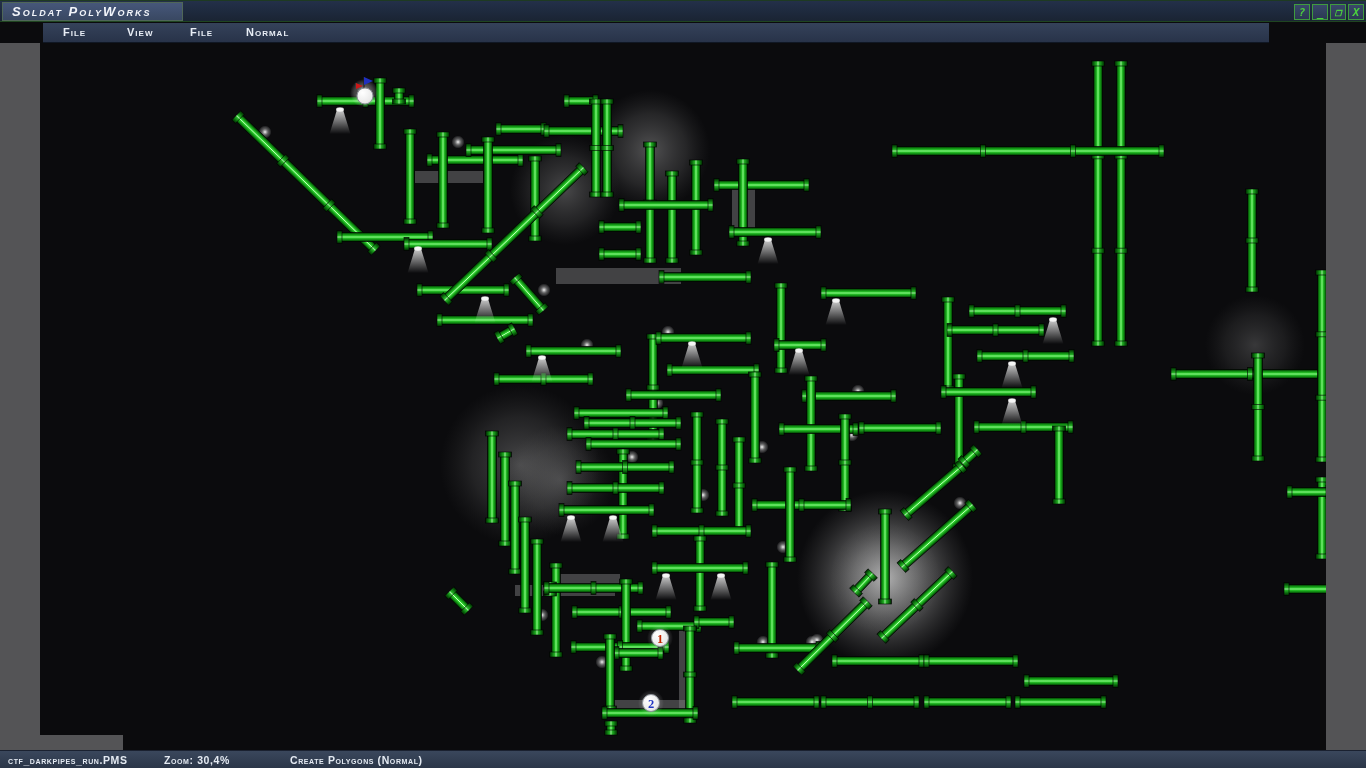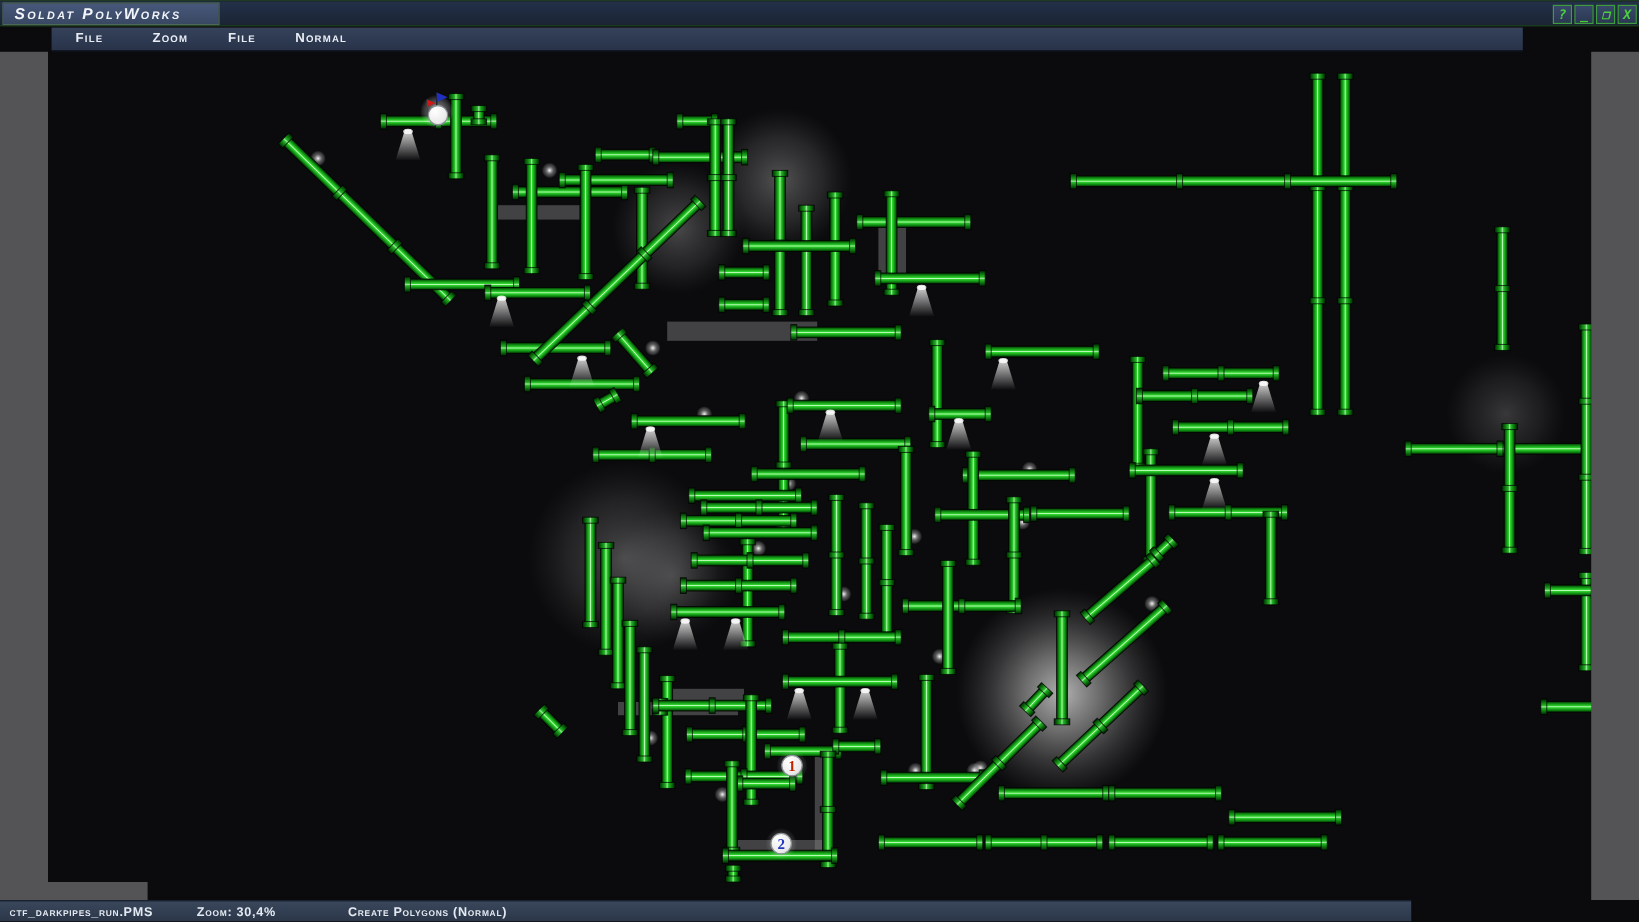--- a/index.html
+++ b/index.html
@@ -79,7 +79,7 @@
 
 <div class="menubar">
   <span class="menu-item" style="left:20px">File</span>
-  <span class="menu-item" style="left:84px">Zoom</span>
+  <span class="menu-item" style="left:84px">View</span>
   <span class="menu-item" style="left:147px">File</span>
   <span class="menu-item" style="left:203px">Normal</span>
 </div>

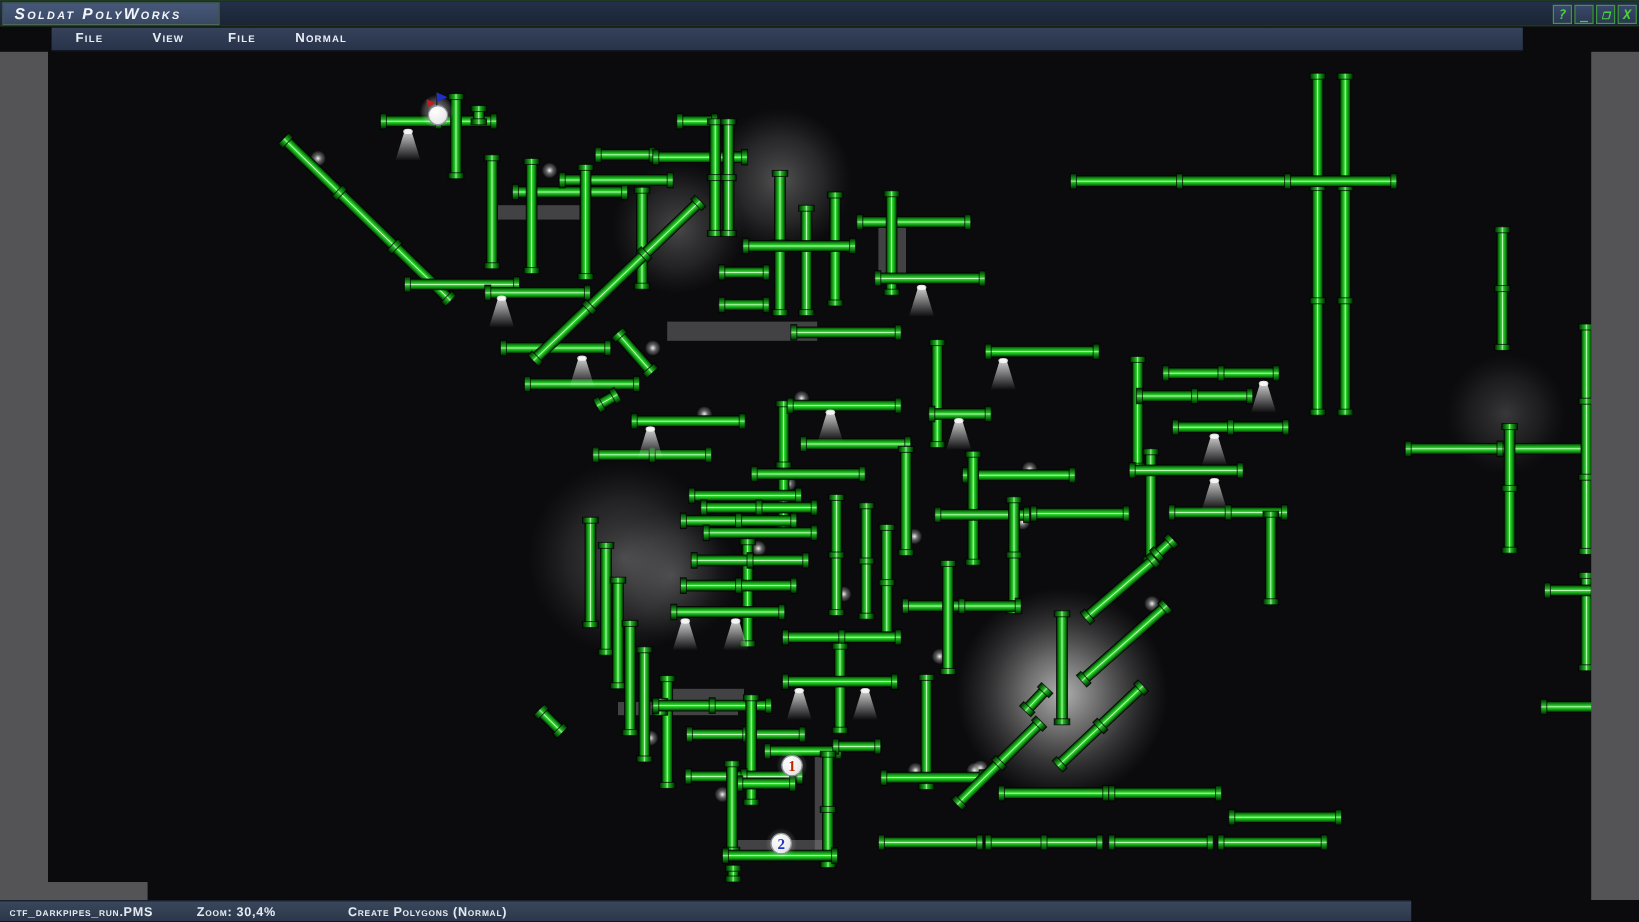--- a/index.html
+++ b/index.html
@@ -49,7 +49,7 @@
   .map-canvas{position:absolute;top:43px;left:0;z-index:1;}
   
   .statusbar{
-    position:absolute;top:750px;left:0;width:1176px;height:18px;
+    position:absolute;top:750px;left:0;width:1366px;height:18px;
     background:linear-gradient(#3a475c,#2b3648);
     border-top:1px solid #1a2130;box-sizing:border-box;z-index:10;
   }

